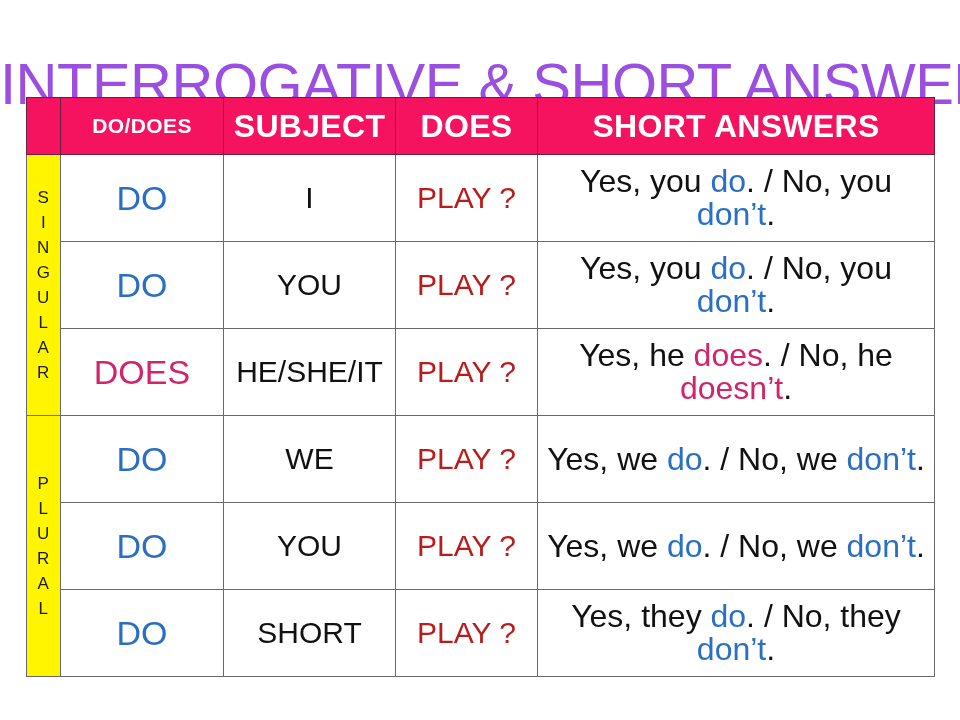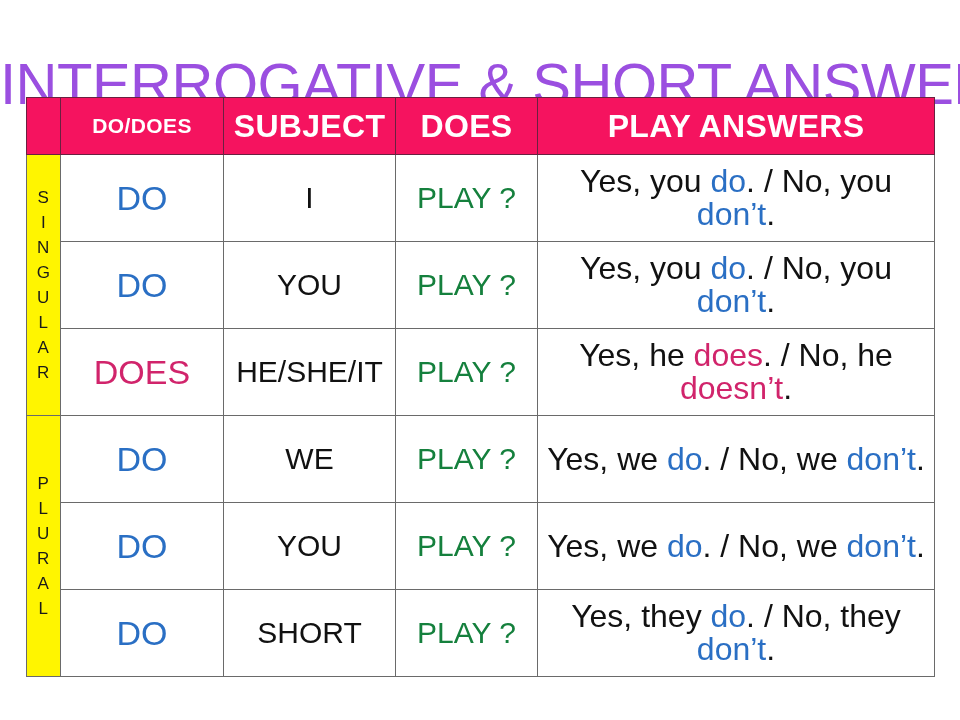--- a/index.html
+++ b/index.html
@@ -144,7 +144,7 @@
       <th class="th-dodoes">DO/DOES</th>
       <th class="th-big">SUBJECT</th>
       <th class="th-big">DOES</th>
-      <th class="th-big">PLAY ANSWERS</th>
+      <th class="th-big">SHORT ANSWERS</th>
     </tr>
   </thead>
   <tbody>

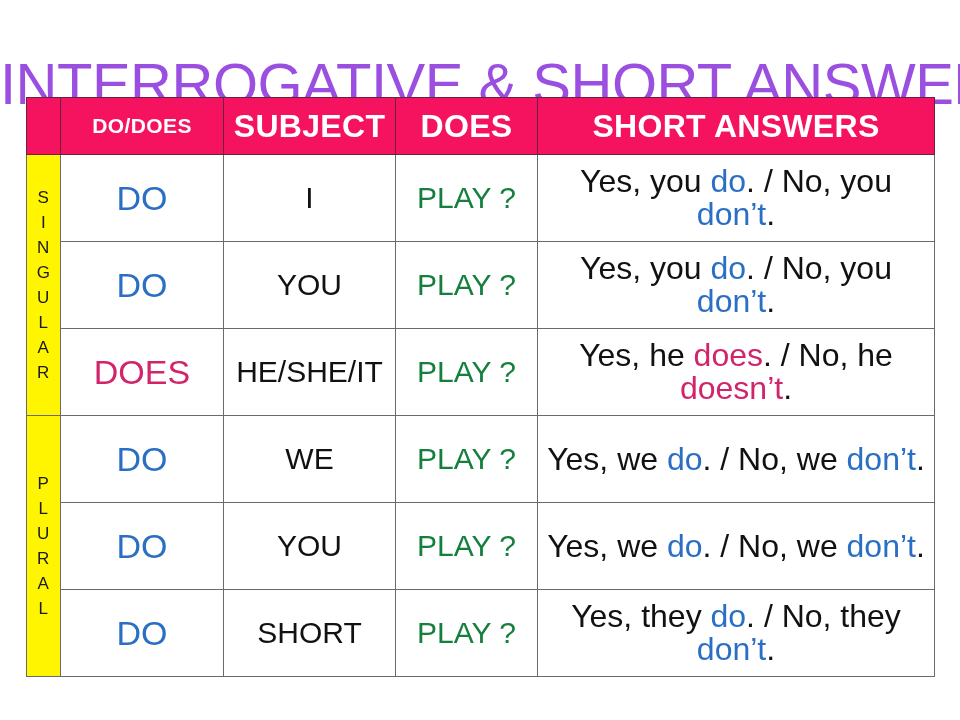--- a/index.html
+++ b/index.html
@@ -114,7 +114,7 @@
   .cell-verb {
     font-size: 30px;
     line-height: 34px;
-    color: #15803d;
+    color: #b91c1c;
   }
   .cell-answer {
     font-size: 32px;

